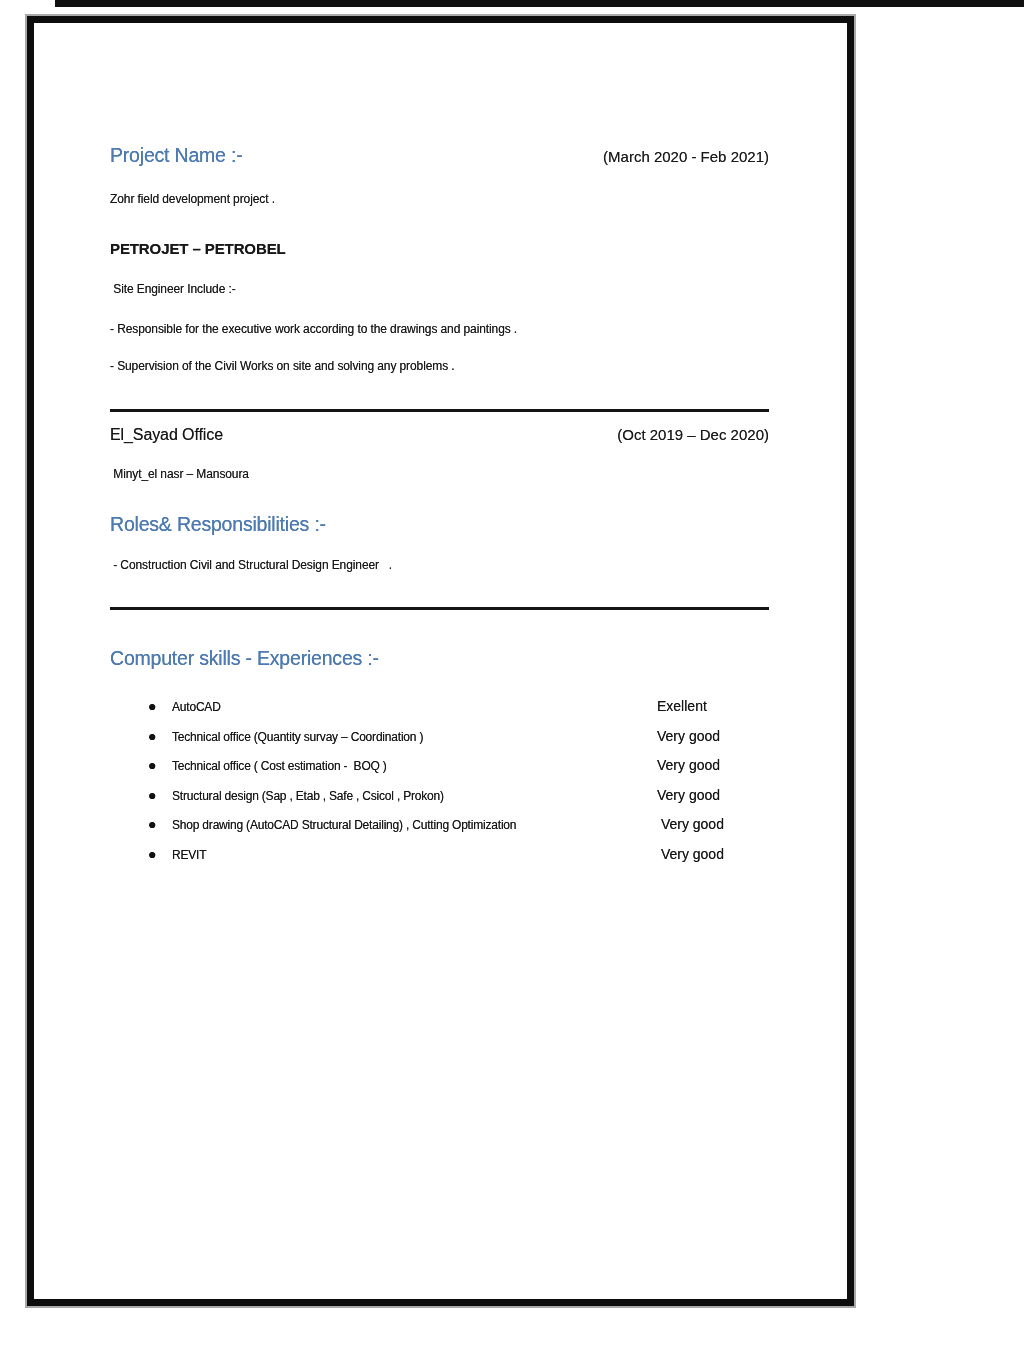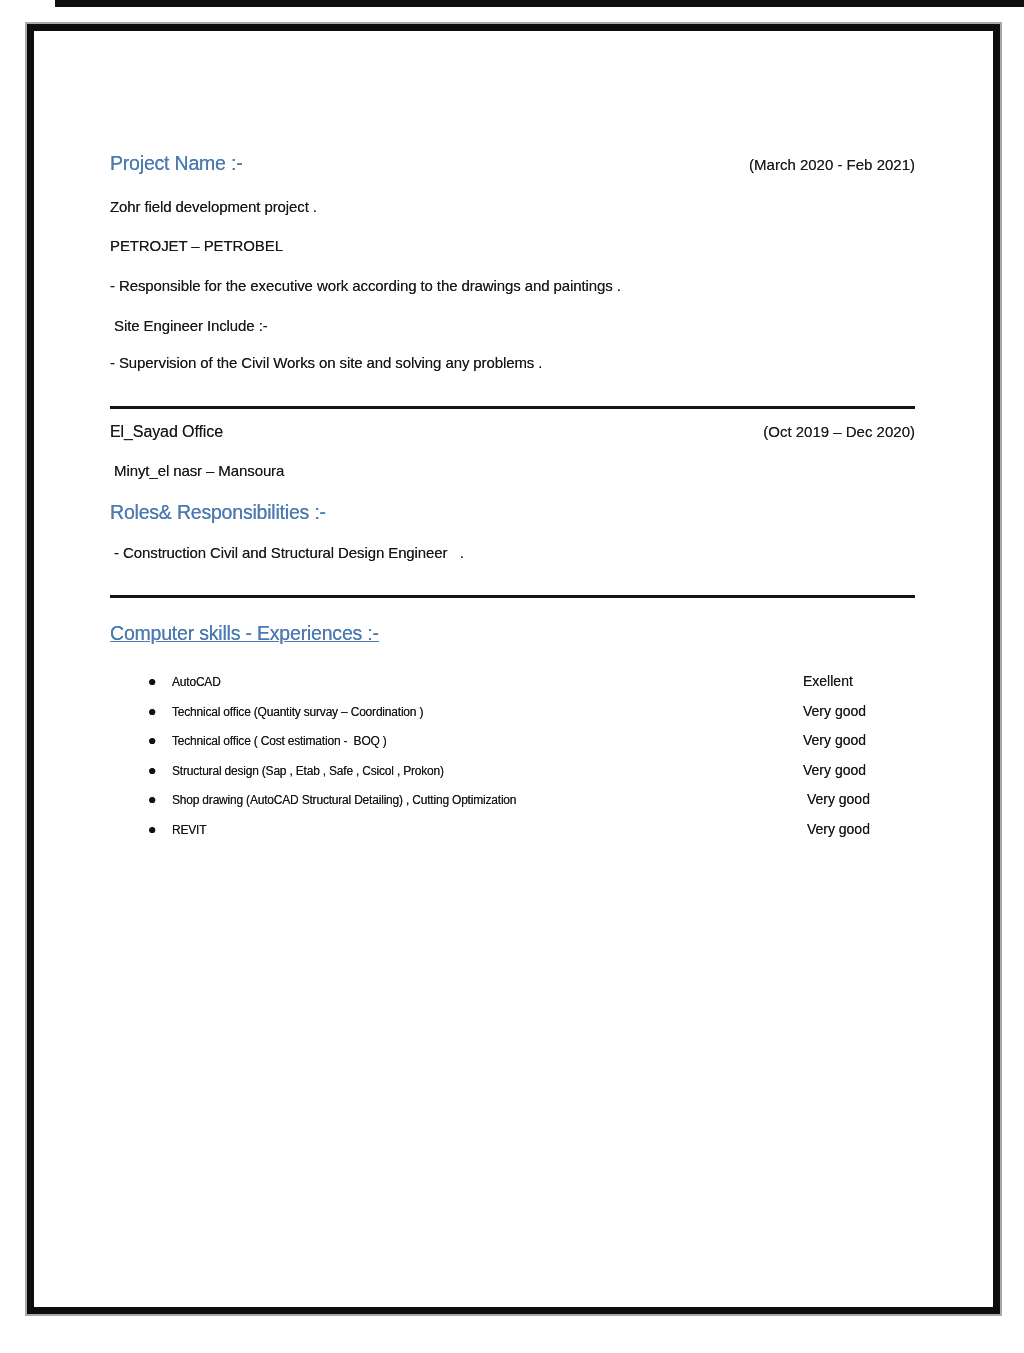--- a/index.html
+++ b/index.html
@@ -18,7 +18,7 @@
     background:#101010;
   }
   .page-frame{
-    position:absolute;left:27px;top:24px;width:973px;height:1290px;
+    position:absolute;left:27px;top:16px;width:827px;height:1290px;
     box-sizing:border-box;
     border:7px solid var(--border);
     outline:2px solid #a9a9a9;

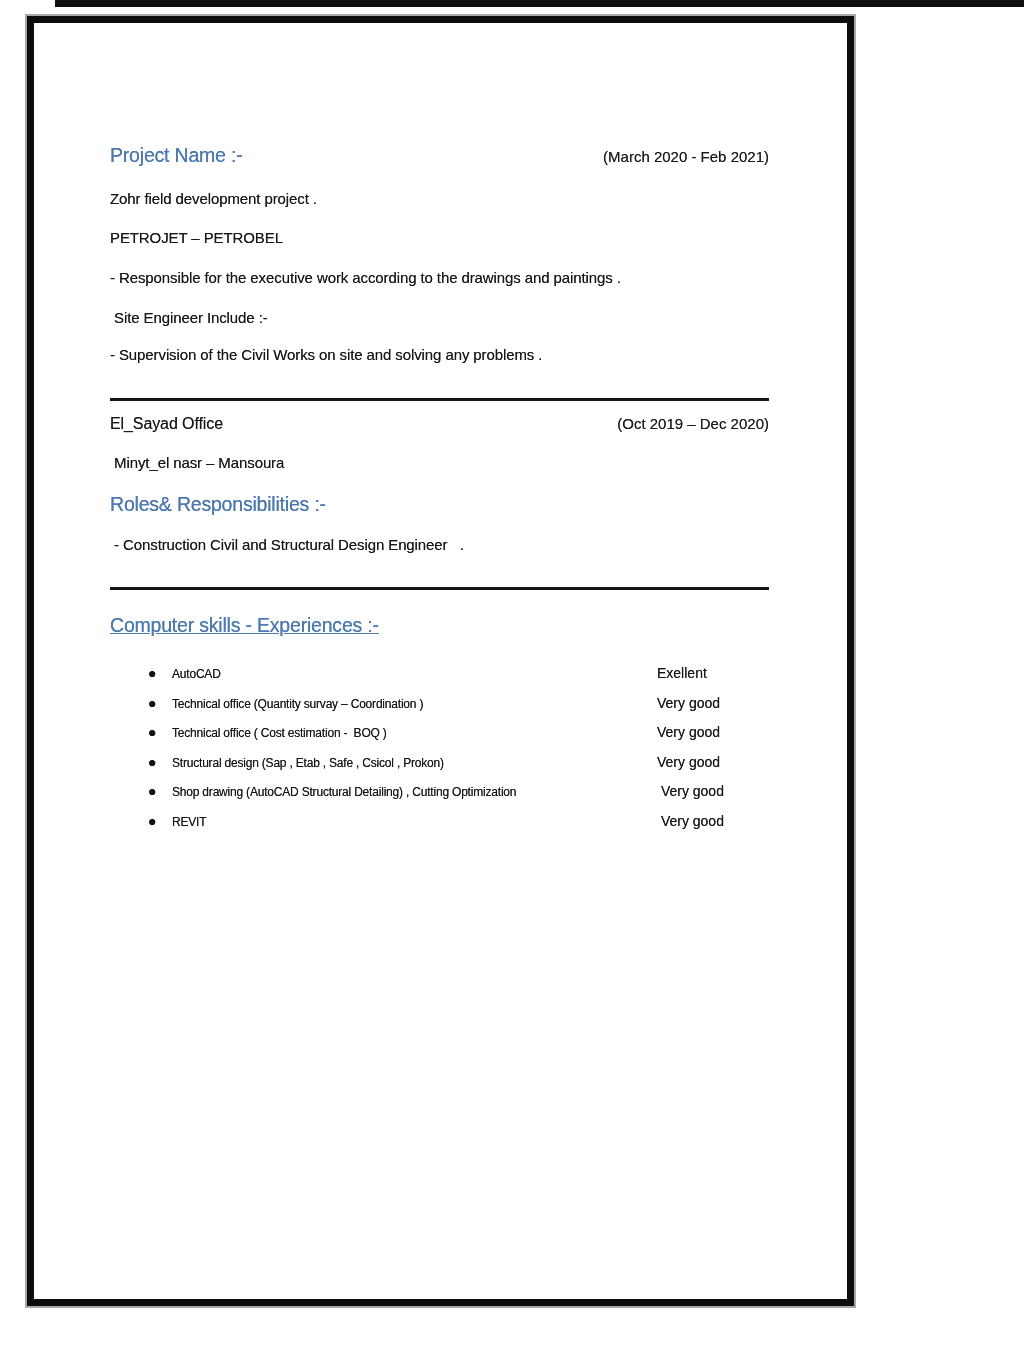--- a/index.html
+++ b/index.html
@@ -41,7 +41,7 @@
     white-space:pre-wrap;
   }
   .line{
-    font-size:15px;line-height:18px;color:#171717;
+    font-size:12px;line-height:18px;color:#171717;
     text-shadow:0 0 0.5px rgba(0,0,0,0.65);
     white-space:pre-wrap;
     letter-spacing:-0.1px;

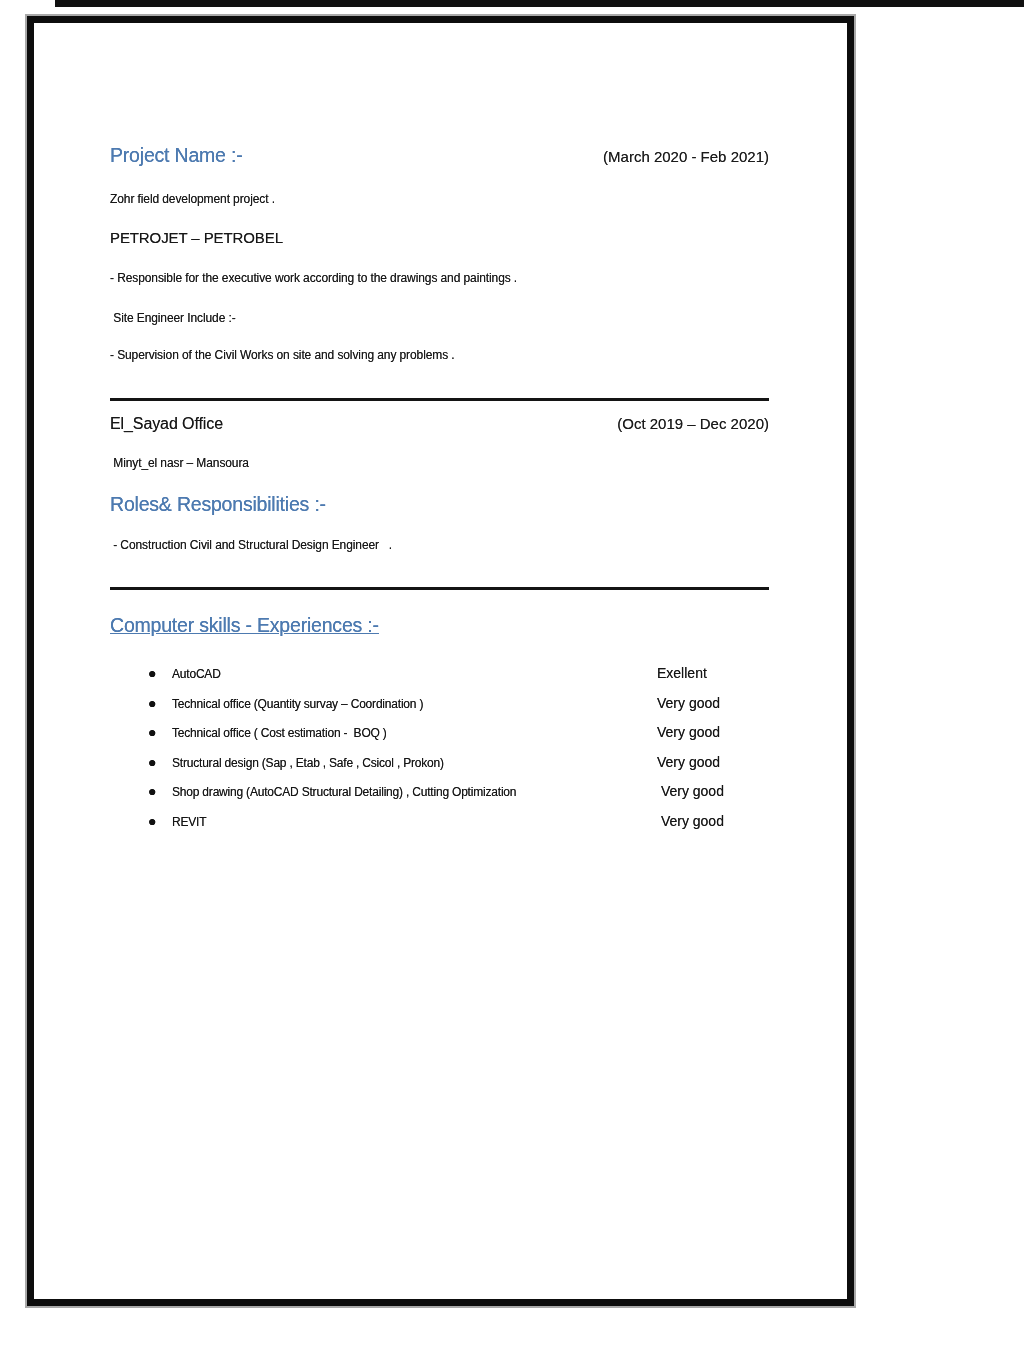--- a/index.html
+++ b/index.html
@@ -48,7 +48,7 @@
   }
   .company{font-size:15px;}
   .mt-zohr{margin-top:23px;}
-  .mt-petrojet{margin-top:21px;}
+  .mt-petrojet{margin-top:32px;font-weight:bold;}
   .mt-roles1{margin-top:22px;}
   .mt-intro{margin-top:22px;}
   .mt-duty1{margin-top:22px;}

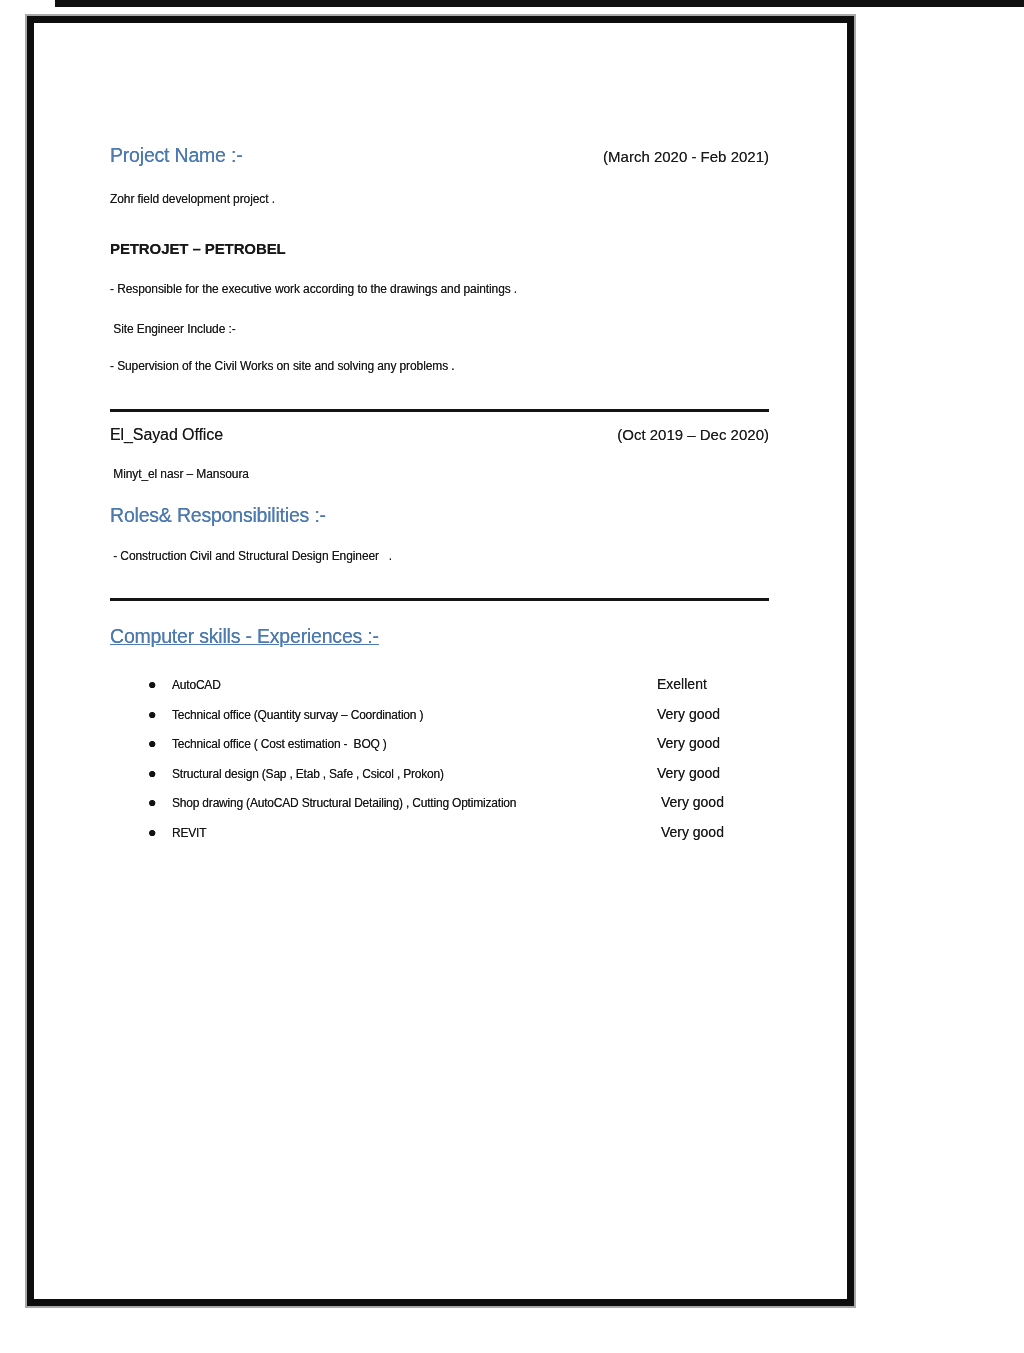--- a/index.html
+++ b/index.html
@@ -99,8 +99,8 @@
     <div class="line company mt-petrojet">PETROJET – PETROBEL</div>
 
 
+    <div class="line mt-intro"> Site Engineer Include :-</div>
     <div class="line mt-duty1">- Responsible for the executive work according to the drawings and paintings .</div>
-    <div class="line mt-intro"> Site Engineer Include :-</div>
     <div class="line mt-duty">- Supervision of the Civil Works on site and solving any problems .</div>
 
     <hr class="rule mt-rule1">

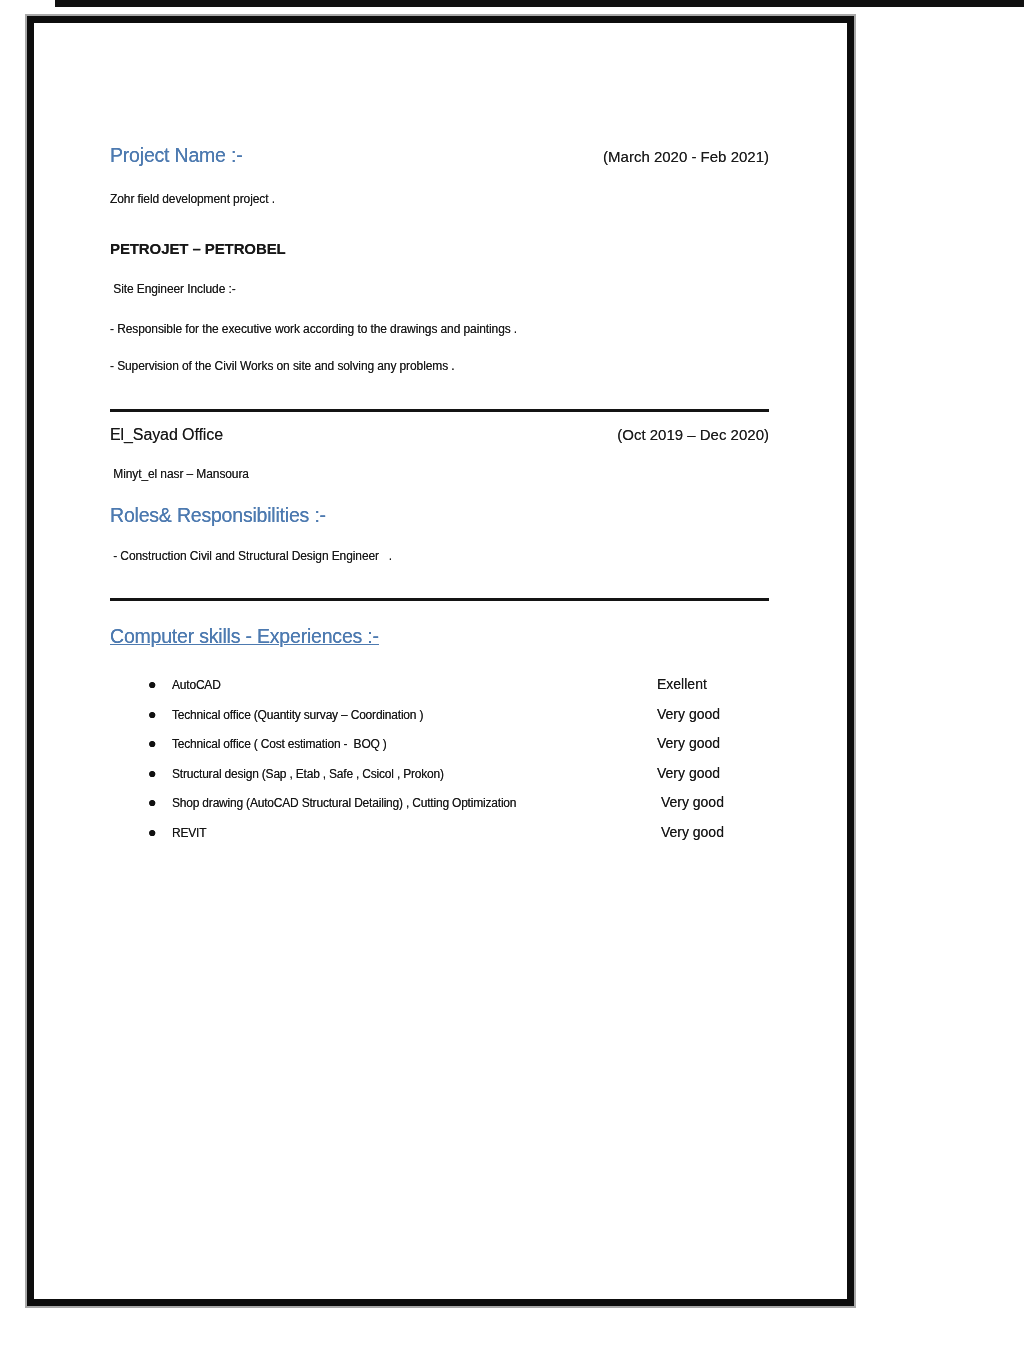--- a/index.html
+++ b/index.html
@@ -56,7 +56,7 @@
   .mt-rule1{margin-top:34px;}
   .mt-elsayad{margin-top:13px;}
   .mt-minyt{margin-top:21px;}
-  .mt-roles2{margin-top:21px;}
+  .mt-roles2{margin-top:30px;}
   .mt-constr{margin-top:20px;}
   .mt-rule2{margin-top:33px;}
   .mt-skills{margin-top:24px;text-decoration:underline;}

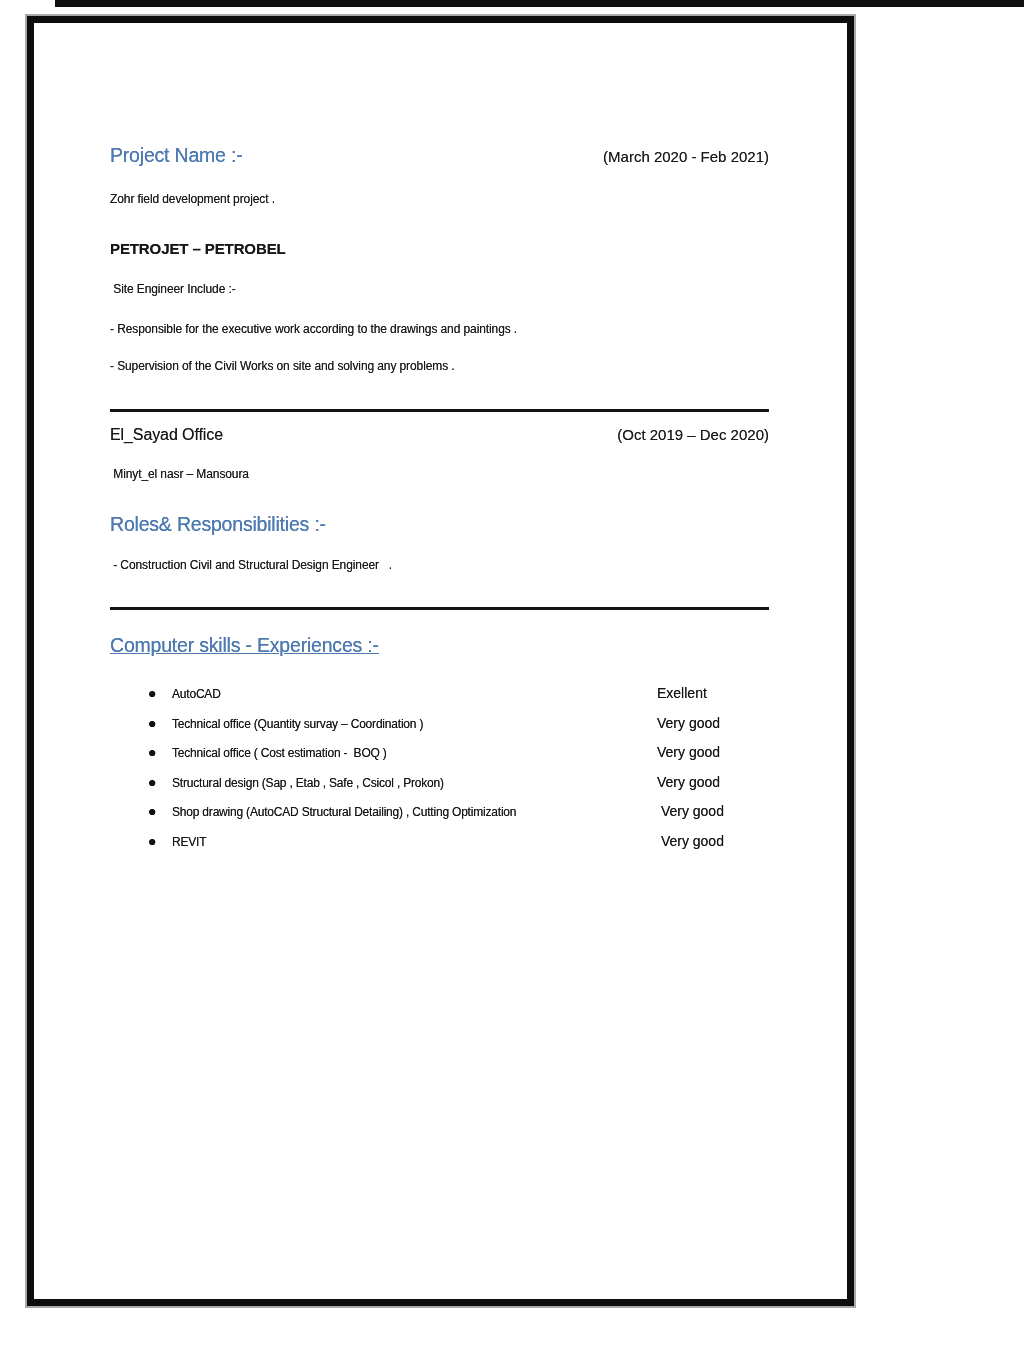--- a/index.html
+++ b/index.html
@@ -59,7 +59,7 @@
   .mt-roles2{margin-top:30px;}
   .mt-constr{margin-top:20px;}
   .mt-rule2{margin-top:33px;}
-  .mt-skills{margin-top:24px;text-decoration:underline;}
+  .mt-skills{margin-top:37px;}
   .mt-skilllist{margin-top:22px;}
   .rule{
     height:0;border:none;border-top:3px solid #141414;margin-left:0;margin-right:0;width:100%;

